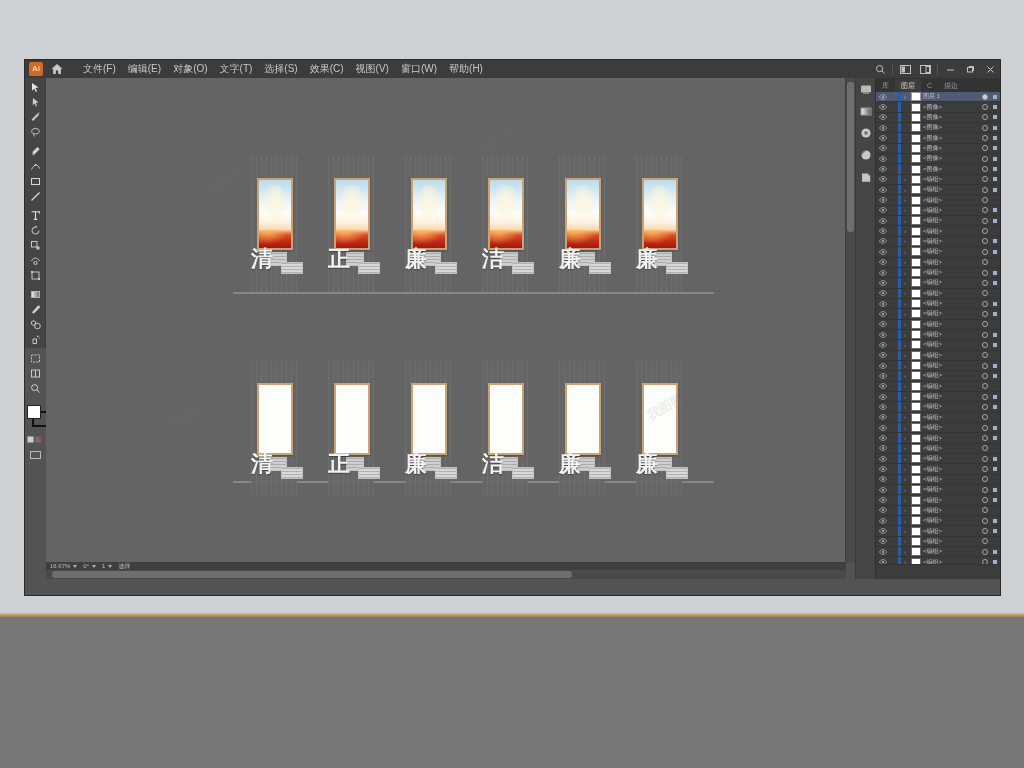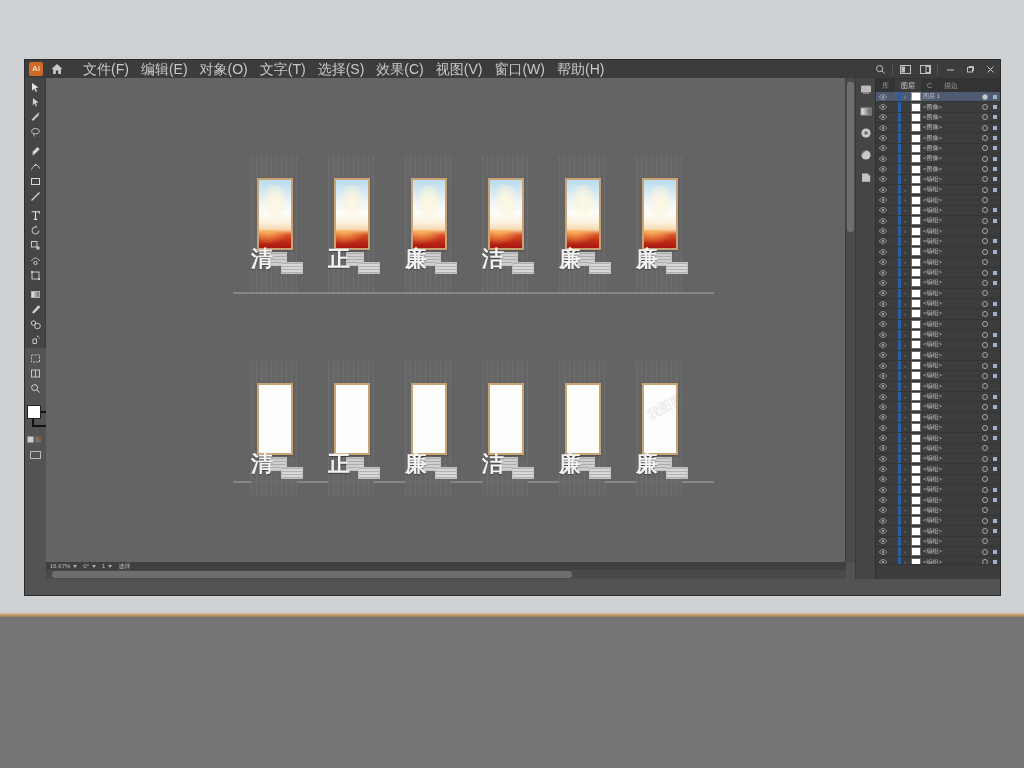--- a/index.html
+++ b/index.html
@@ -28,7 +28,7 @@
     background:#d06a28;color:#f6d4b4;font-size:8px;font-weight:bold;line-height:14px;text-align:center;}
   .home-icon{width:16px;height:16px;margin-right:12px;position:relative;}
   .home-icon svg{display:block;}
-  .menu-item{color:#c8c8c8;font-size:14px;padding:0 6px;line-height:18px;white-space:nowrap;cursor:default;}
+  .menu-item{color:#c8c8c8;font-size:10px;padding:0 6px;line-height:18px;white-space:nowrap;cursor:default;}
   .win-ctrls{position:absolute;right:0;top:0;height:18px;display:flex;align-items:center;}
   .wc{width:20px;height:18px;display:flex;align-items:center;justify-content:center;color:#c0c0c0;font-size:9px;}
   .wc svg{display:block;}

